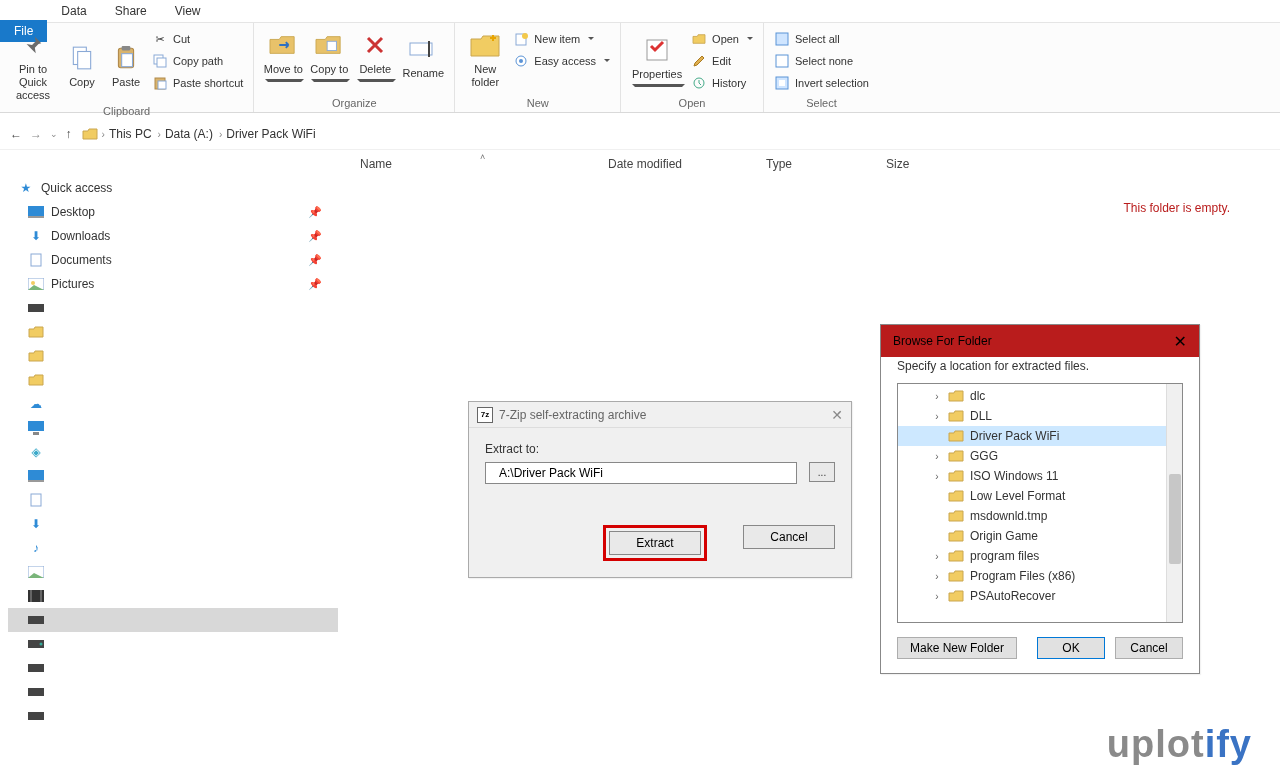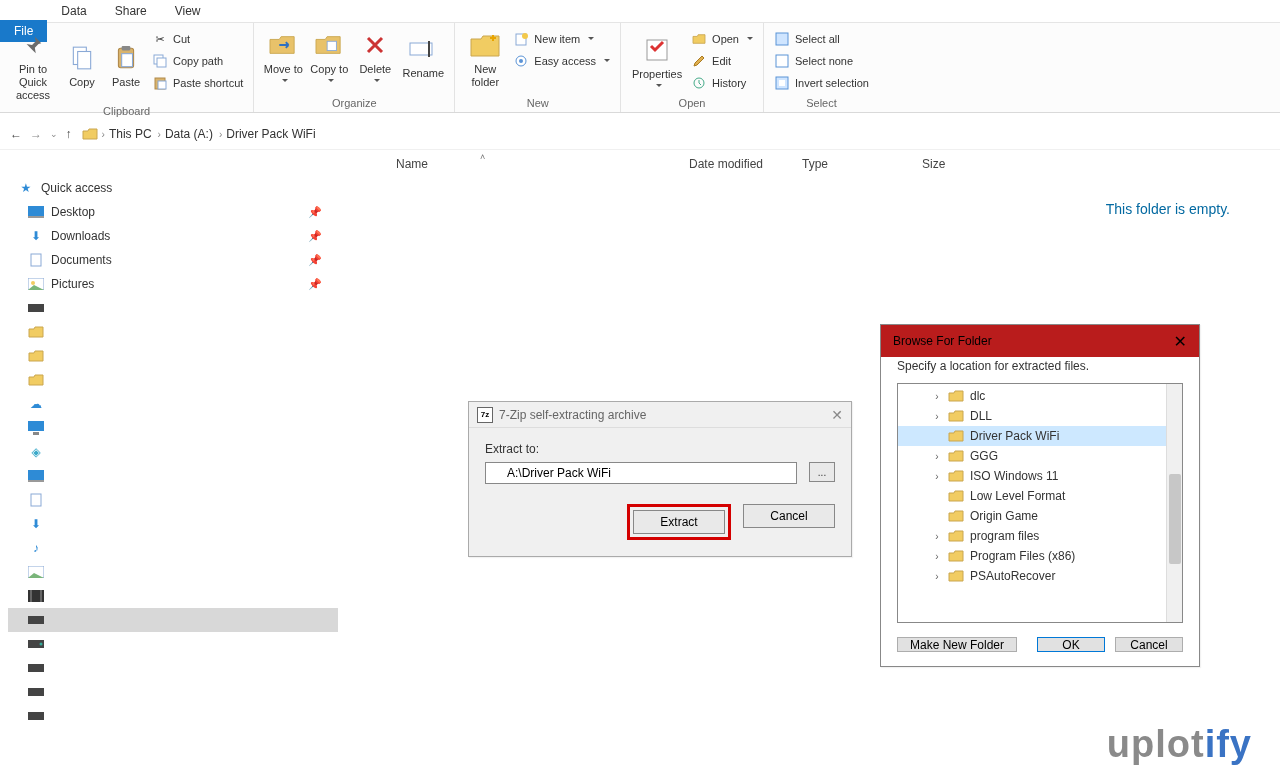--- a/index.html
+++ b/index.html
@@ -15,7 +15,7 @@
 .rgroup { display: flex; flex-direction: column; justify-content: space-between; align-items: center; padding: 3px 6px 0; border-right: 1px solid #e3e3e3; }
 .rgroup-row { display: flex; }
 .rgroup-label { font-size: 11px; color: #666; padding: 2px 0 3px; }
-.rbtn-big { display: flex; flex-direction: column; align-items: center; justify-content: center; width: 54px; padding: 3px 2px 0; font-size: 11px; line-height: 1.2; text-align:center; gap:2px; cursor:pointer;}
+.rbtn-big { display: flex; flex-direction: column; justify-content: center; width: 54px; padding: 3px 2px 0; font-size: 11px; line-height: 1.2; text-align:center; gap:2px; cursor:pointer;}
 .rbtn-big .ic { height: 32px; display:flex; align-items:center; justify-content:center; }
 .rbtn-sml { display: flex; align-items: center; gap: 5px; font-size: 11px; padding: 2px 4px; height: 22px; cursor:pointer;}
 .stack { display:flex; flex-direction:column; justify-content:flex-start; padding-top:2px;}

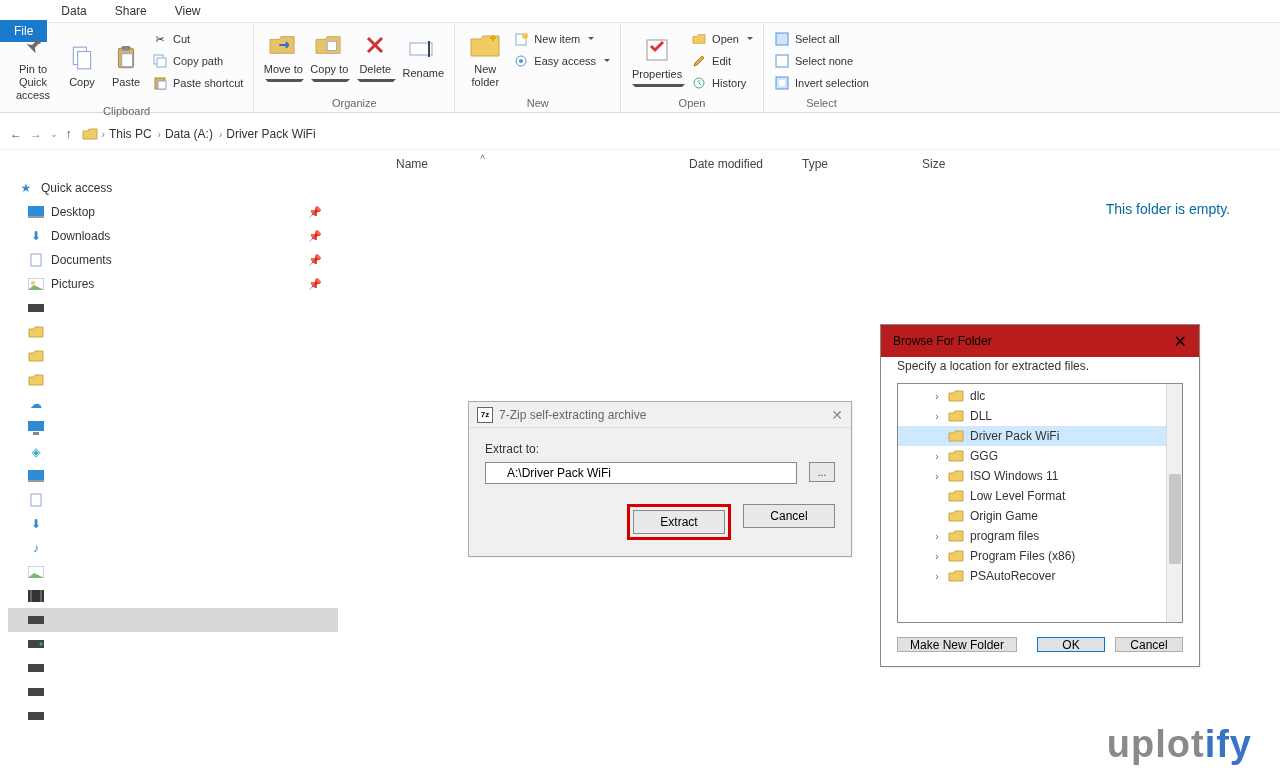--- a/index.html
+++ b/index.html
@@ -31,7 +31,7 @@
 
 
 .col-head{height:28px;display:flex;align-items:center;font-size:12px;color:#444;padding-left:360px;position:relative;border-top:1px solid #f0f0f0;}
-.col-head .col{position:absolute;margin-left:36px;}
+.col-head .col{position:absolute;}
 .sort-caret{position:absolute;left:480px;top:2px;color:#777;font-size:9px;}
 
 

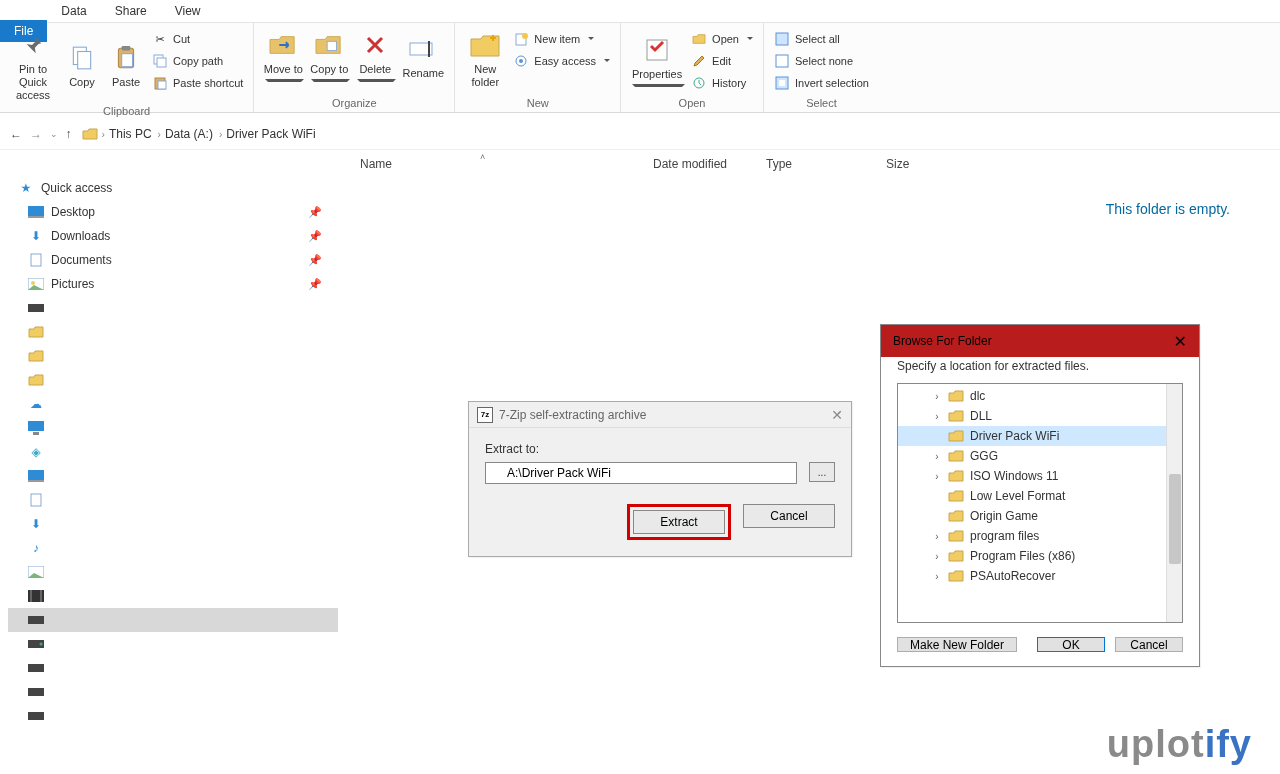--- a/index.html
+++ b/index.html
@@ -336,7 +336,7 @@
 <div class="col-head">
   <span class="sort-caret">˄</span>
   <span class="col" style="left:360px">Name</span>
-  <span class="col" style="left:653px">Date modified</span>
+  <span class="col" style="left:608px">Date modified</span>
   <span class="col" style="left:766px">Type</span>
   <span class="col" style="left:886px">Size</span>
 </div>

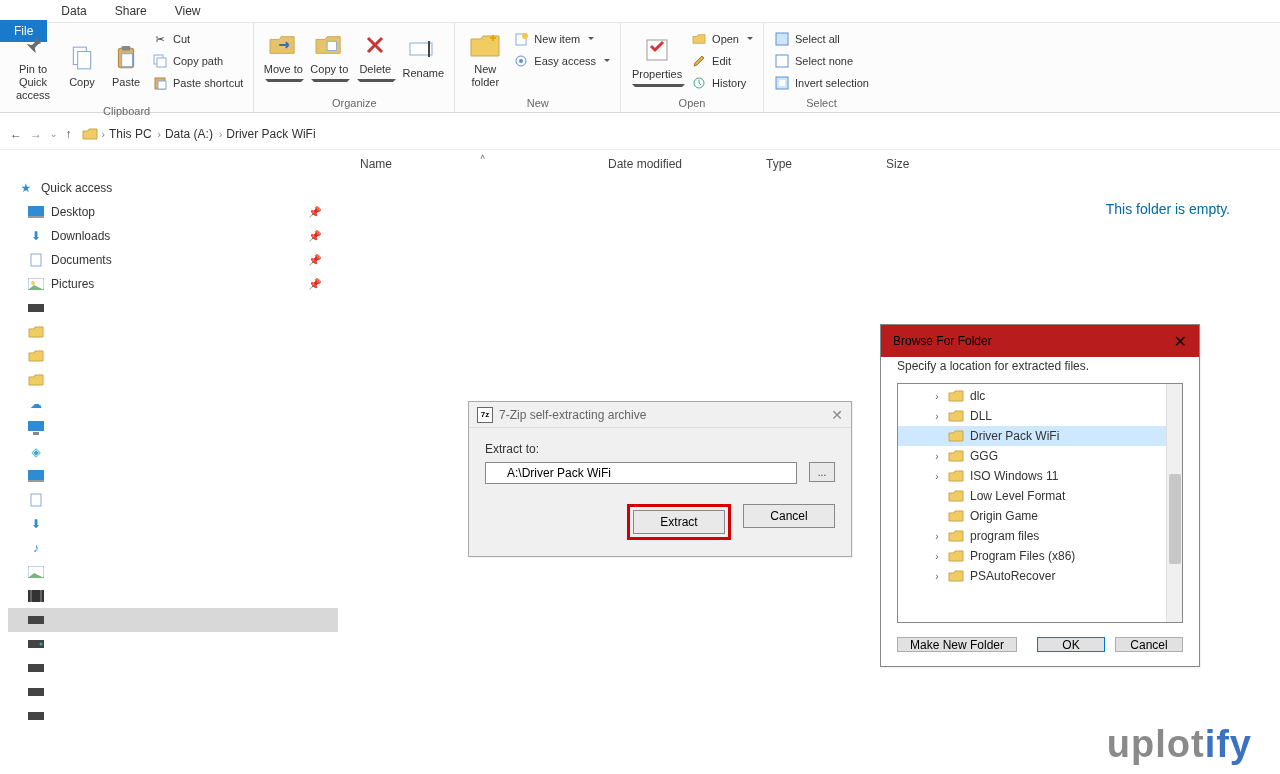--- a/index.html
+++ b/index.html
@@ -42,7 +42,7 @@
 .small-ic{width:16px;height:16px;display:inline-flex;align-items:center;justify-content:center;}
 
 
-.empty-msg{position:absolute;right:50px;top:201px;font-size:14px;color:#0369a1;}
+.empty-msg{position:absolute;right:50px;top:201px;font-size:12px;color:#b91c1c;}
 
 
 .dlg{position:absolute;border:1px solid #aaa;background:#f0f0f0;box-shadow:1px 1px 1px rgba(0,0,0,.05);}

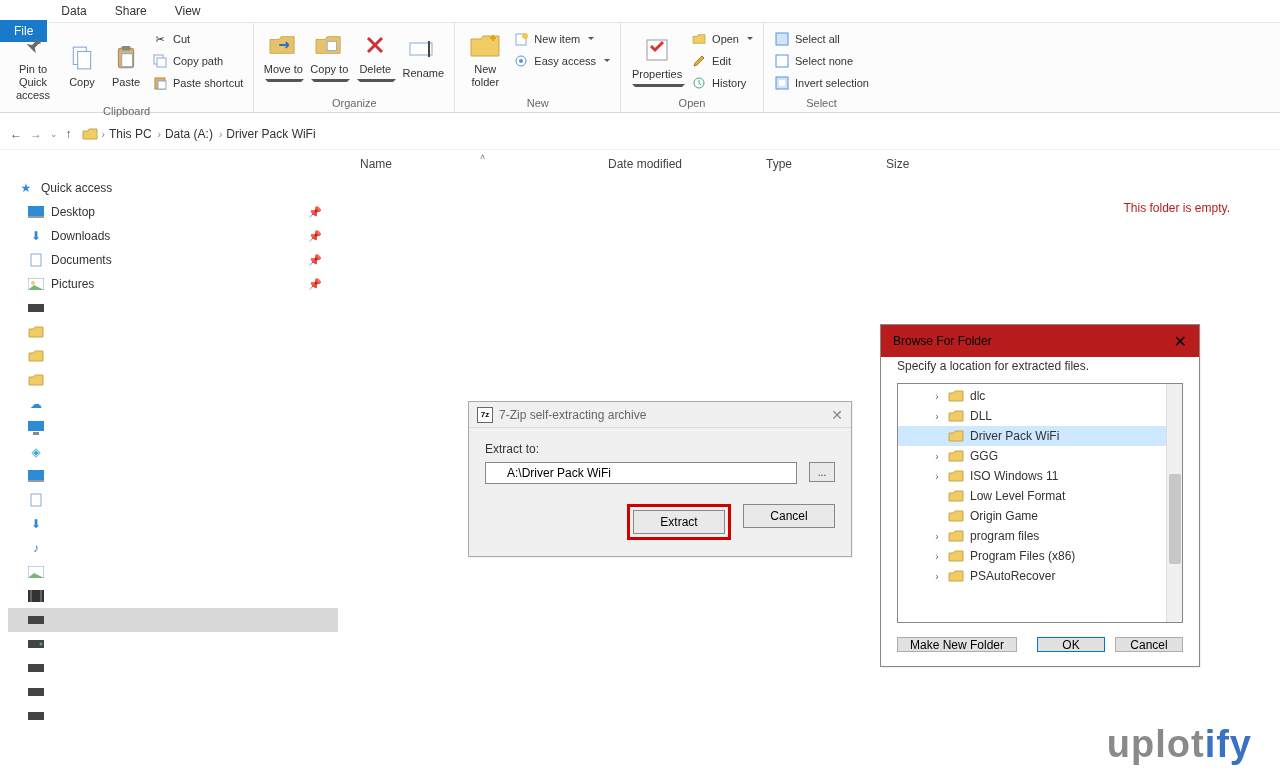--- a/index.html
+++ b/index.html
@@ -52,7 +52,7 @@
 .dlg-body{padding:14px 16px 16px;}
 .dlg-body label{font-size:12px;}
 .pathrow{display:flex;gap:12px;margin-top:6px;}
-.pathrow input{flex:1;border:1px solid #888;background:#fff;padding:3px 21px;font-size:12px;}
+.pathrow input{flex:1;border:1px solid #888;background:#fff;padding:3px 13px;font-size:12px;}
 .pathrow .browse{width:26px;height:20px;border:1px solid #888;background:#e9e9e9;display:flex;align-items:center;justify-content:center;font-size:10px;cursor:pointer;}
 .btnrow{display:flex;justify-content:flex-end;gap:12px;margin-top:20px;}
 .winbtn{width:92px;height:24px;border:1px solid #888;background:#e9e9e9;font-size:12px;cursor:pointer;}

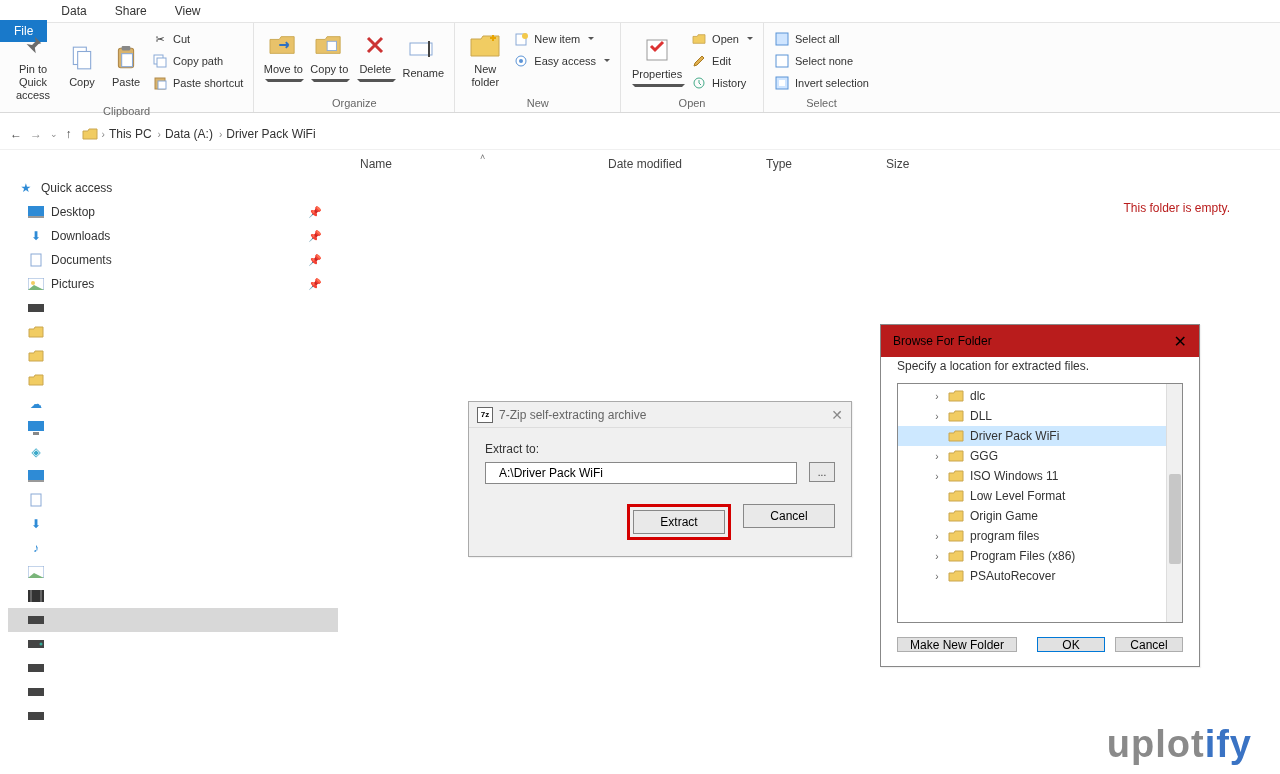--- a/index.html
+++ b/index.html
@@ -592,6 +592,15 @@
               <path d="M1 4h5l1-2h8v10H1z" fill="#f1cc62" stroke="#caa64f"></path>
             </svg>
           </span>
+          <span>msdownld.tmp</span>
+        </div>
+        <div class="tree-row">
+          <span class="exp"></span>
+          <span class="small-ic">
+            <svg class="folder-svg" viewBox="0 0 16 14">
+              <path d="M1 4h5l1-2h8v10H1z" fill="#f1cc62" stroke="#caa64f"></path>
+            </svg>
+          </span>
           <span>Origin Game</span>
         </div>
         <div class="tree-row">

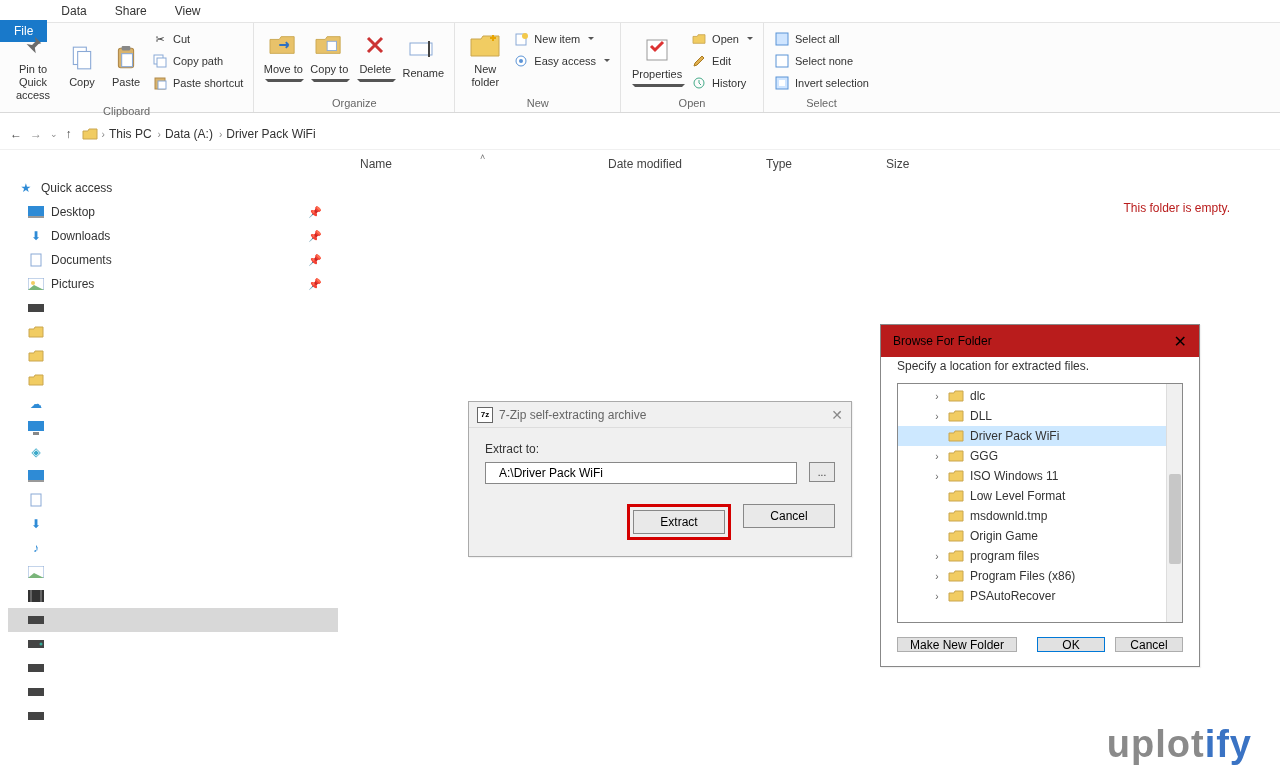--- a/index.html
+++ b/index.html
@@ -54,7 +54,7 @@
 .pathrow{display:flex;gap:12px;margin-top:6px;}
 .pathrow input{flex:1;border:1px solid #888;background:#fff;padding:3px 13px;font-size:12px;}
 .pathrow .browse{width:26px;height:20px;border:1px solid #888;background:#e9e9e9;display:flex;align-items:center;justify-content:center;font-size:10px;cursor:pointer;}
-.btnrow{display:flex;justify-content:flex-end;gap:12px;margin-top:20px;}
+.btnrow{display:flex;justify-content:flex-end;gap:36px;margin-top:41px;}
 .winbtn{width:92px;height:24px;border:1px solid #888;background:#e9e9e9;font-size:12px;cursor:pointer;}
 .hl-red{border:3px solid #d40000;padding:3px;display:inline-block;}
 

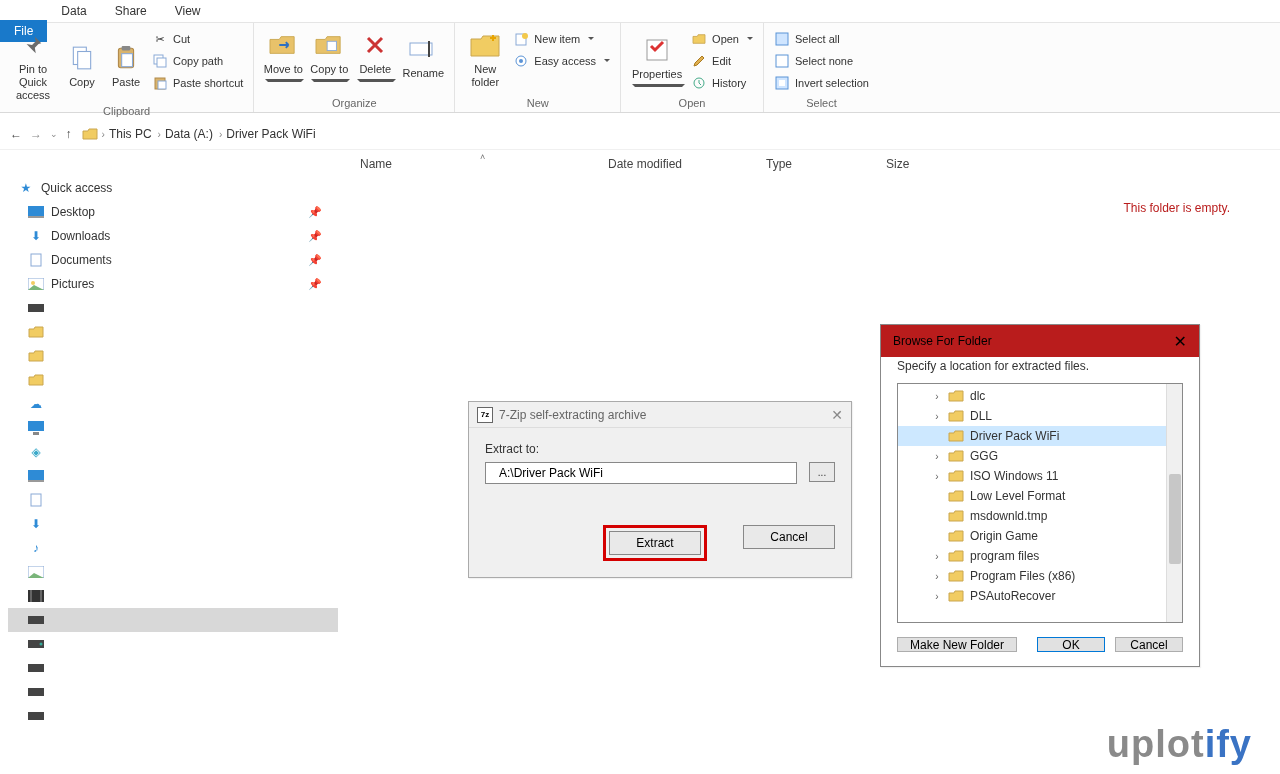--- a/index.html
+++ b/index.html
@@ -72,7 +72,7 @@
 .scroll-thumb{position:absolute;left:2px;width:12px;background:#c7c7c7;border-radius:2px;}
 .dlg-br .footer{display:flex;gap:10px;padding:14px 16px;align-items:center;}
 .dlg-br .footer .spacer{flex:1;}
-.winbtn2{height:15px;border:1px solid #adadad;background:#e1e1e1;font-size:12px;padding:0 12px;cursor:pointer;}
+.winbtn2{height:22px;border:1px solid #adadad;background:#e1e1e1;font-size:12px;padding:0 12px;cursor:pointer;}
 .winbtn2.primary{border-color:#0078d7;}
 
 

